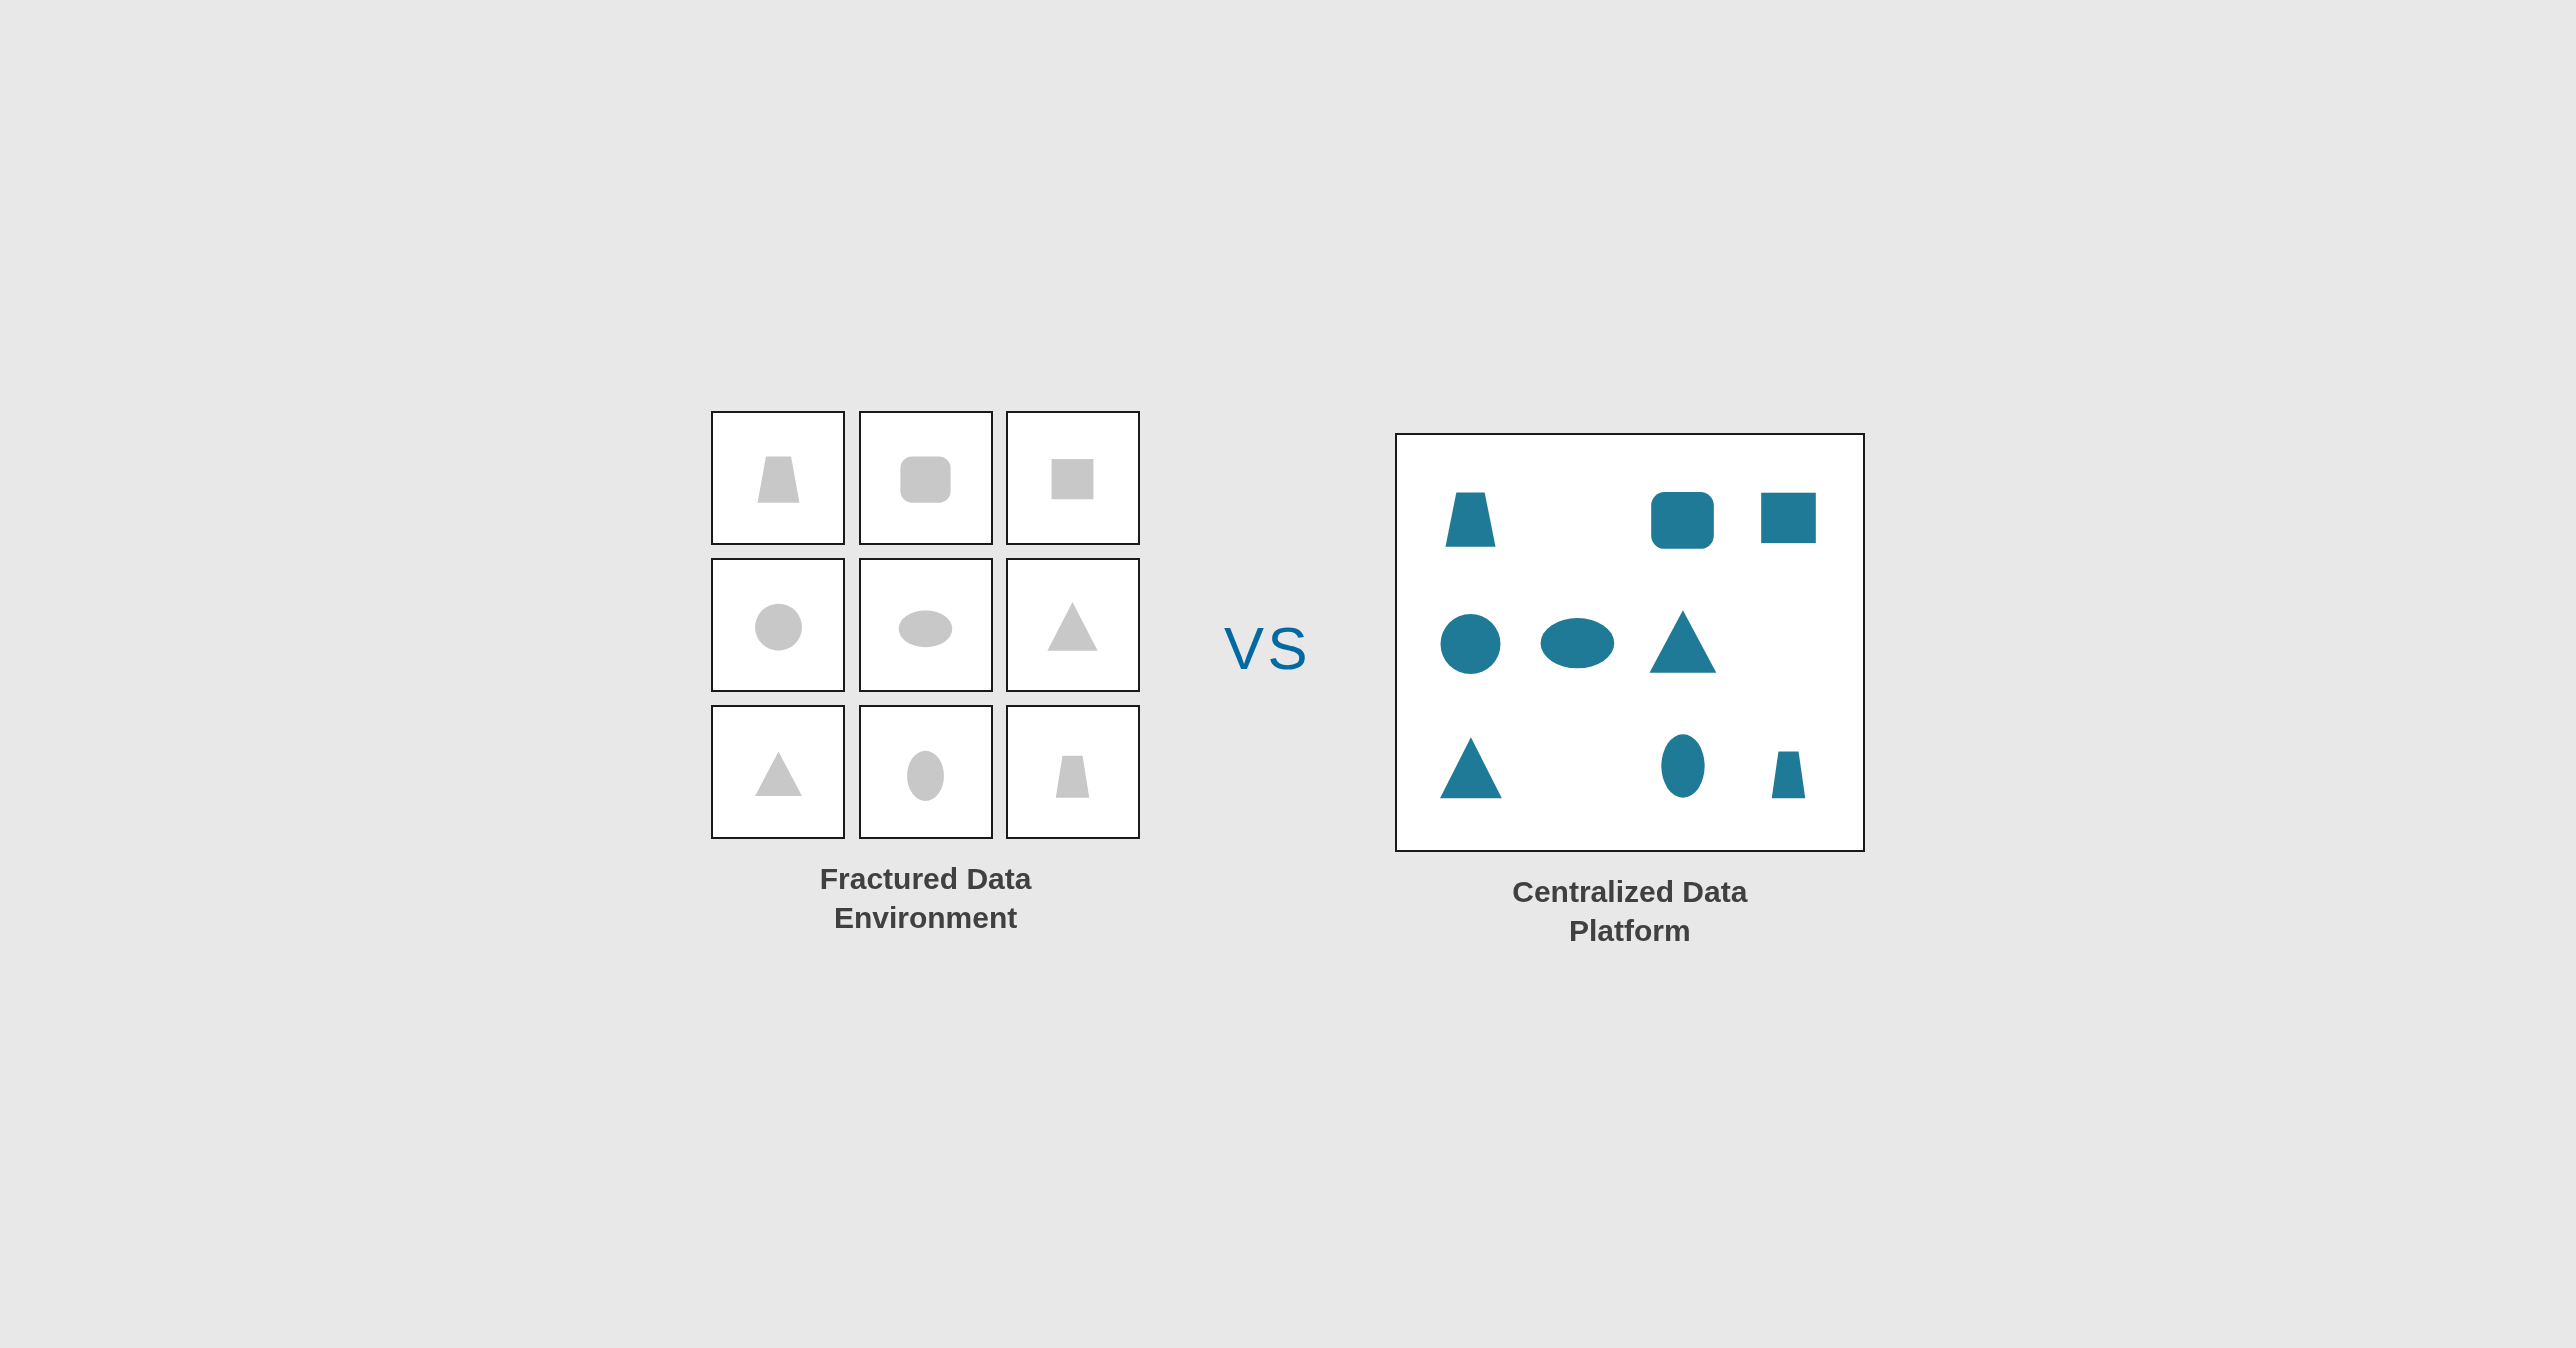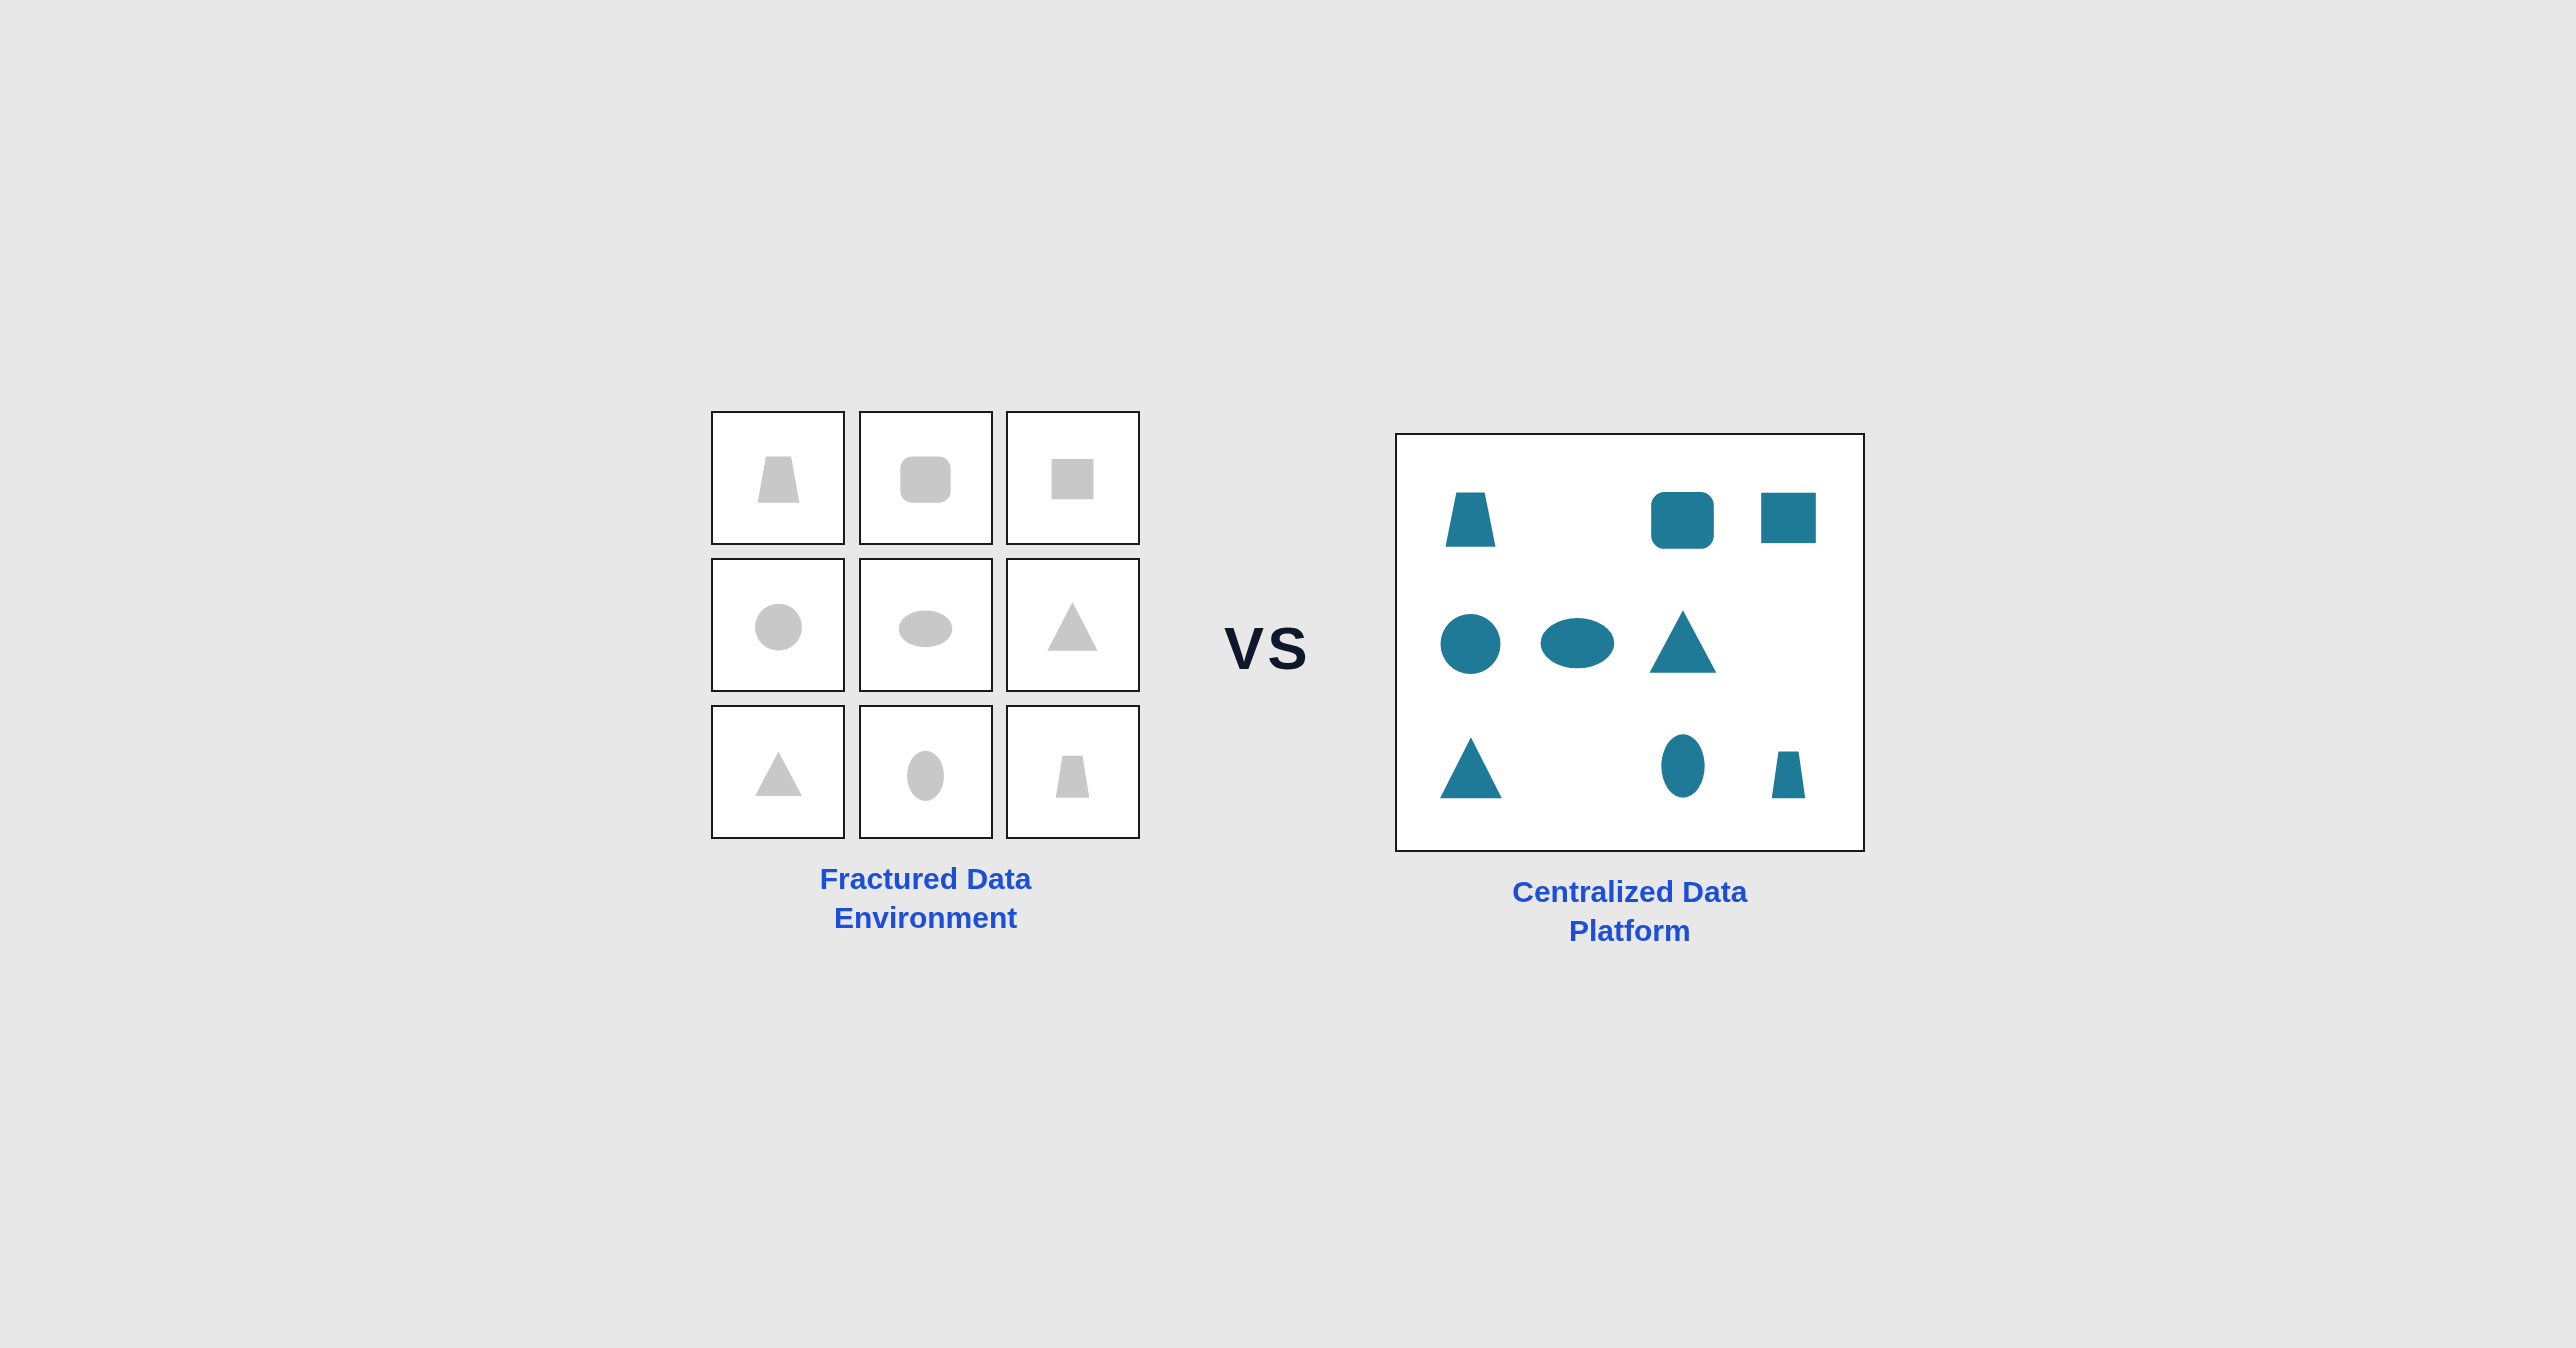--- a/index.html
+++ b/index.html
@@ -50,8 +50,8 @@
     
     .vs-label {
       font-size: 60px;
-      font-weight: 700;
-      color: #0f172a;
+      font-weight: 400;
+      color: #0369a1;
       letter-spacing: 3.4px;
       line-height: 1;
       padding: 0 17px;

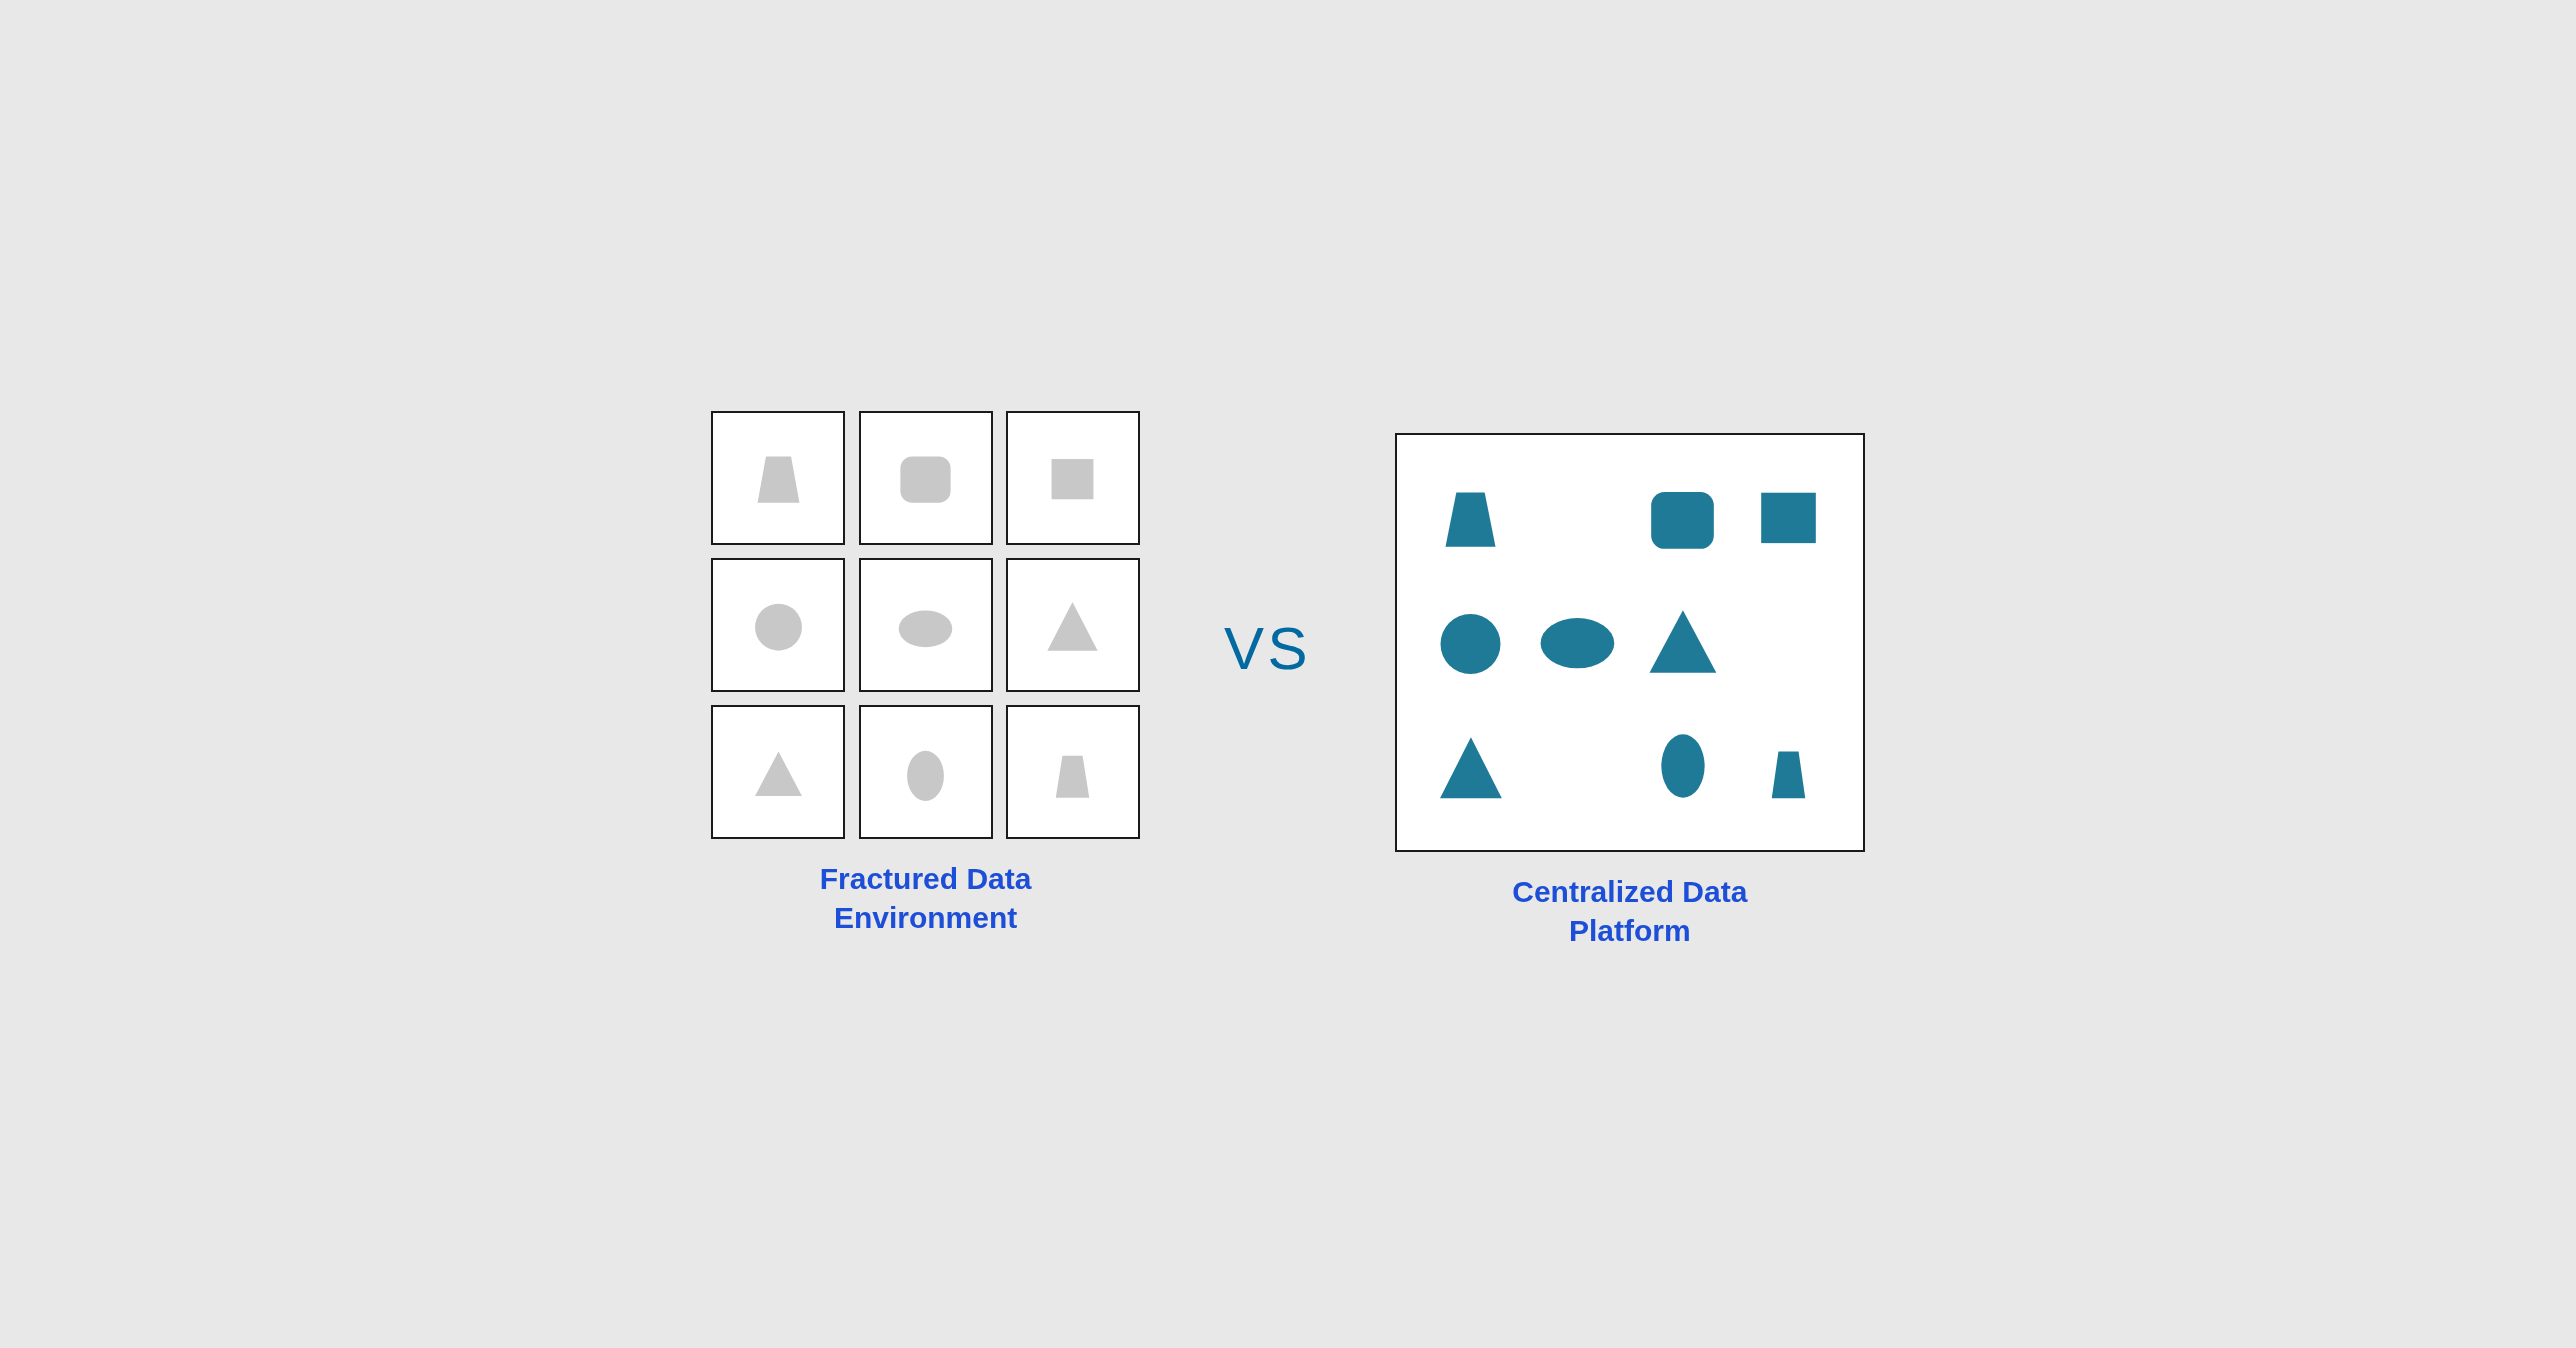--- a/index.html
+++ b/index.html
@@ -85,7 +85,7 @@
     .label-text {
       font-size: 30px;
       font-weight: 700;
-      color: #1d4ed8;
+      color: #404040;
       text-align: center;
       line-height: 1.3;
     }

